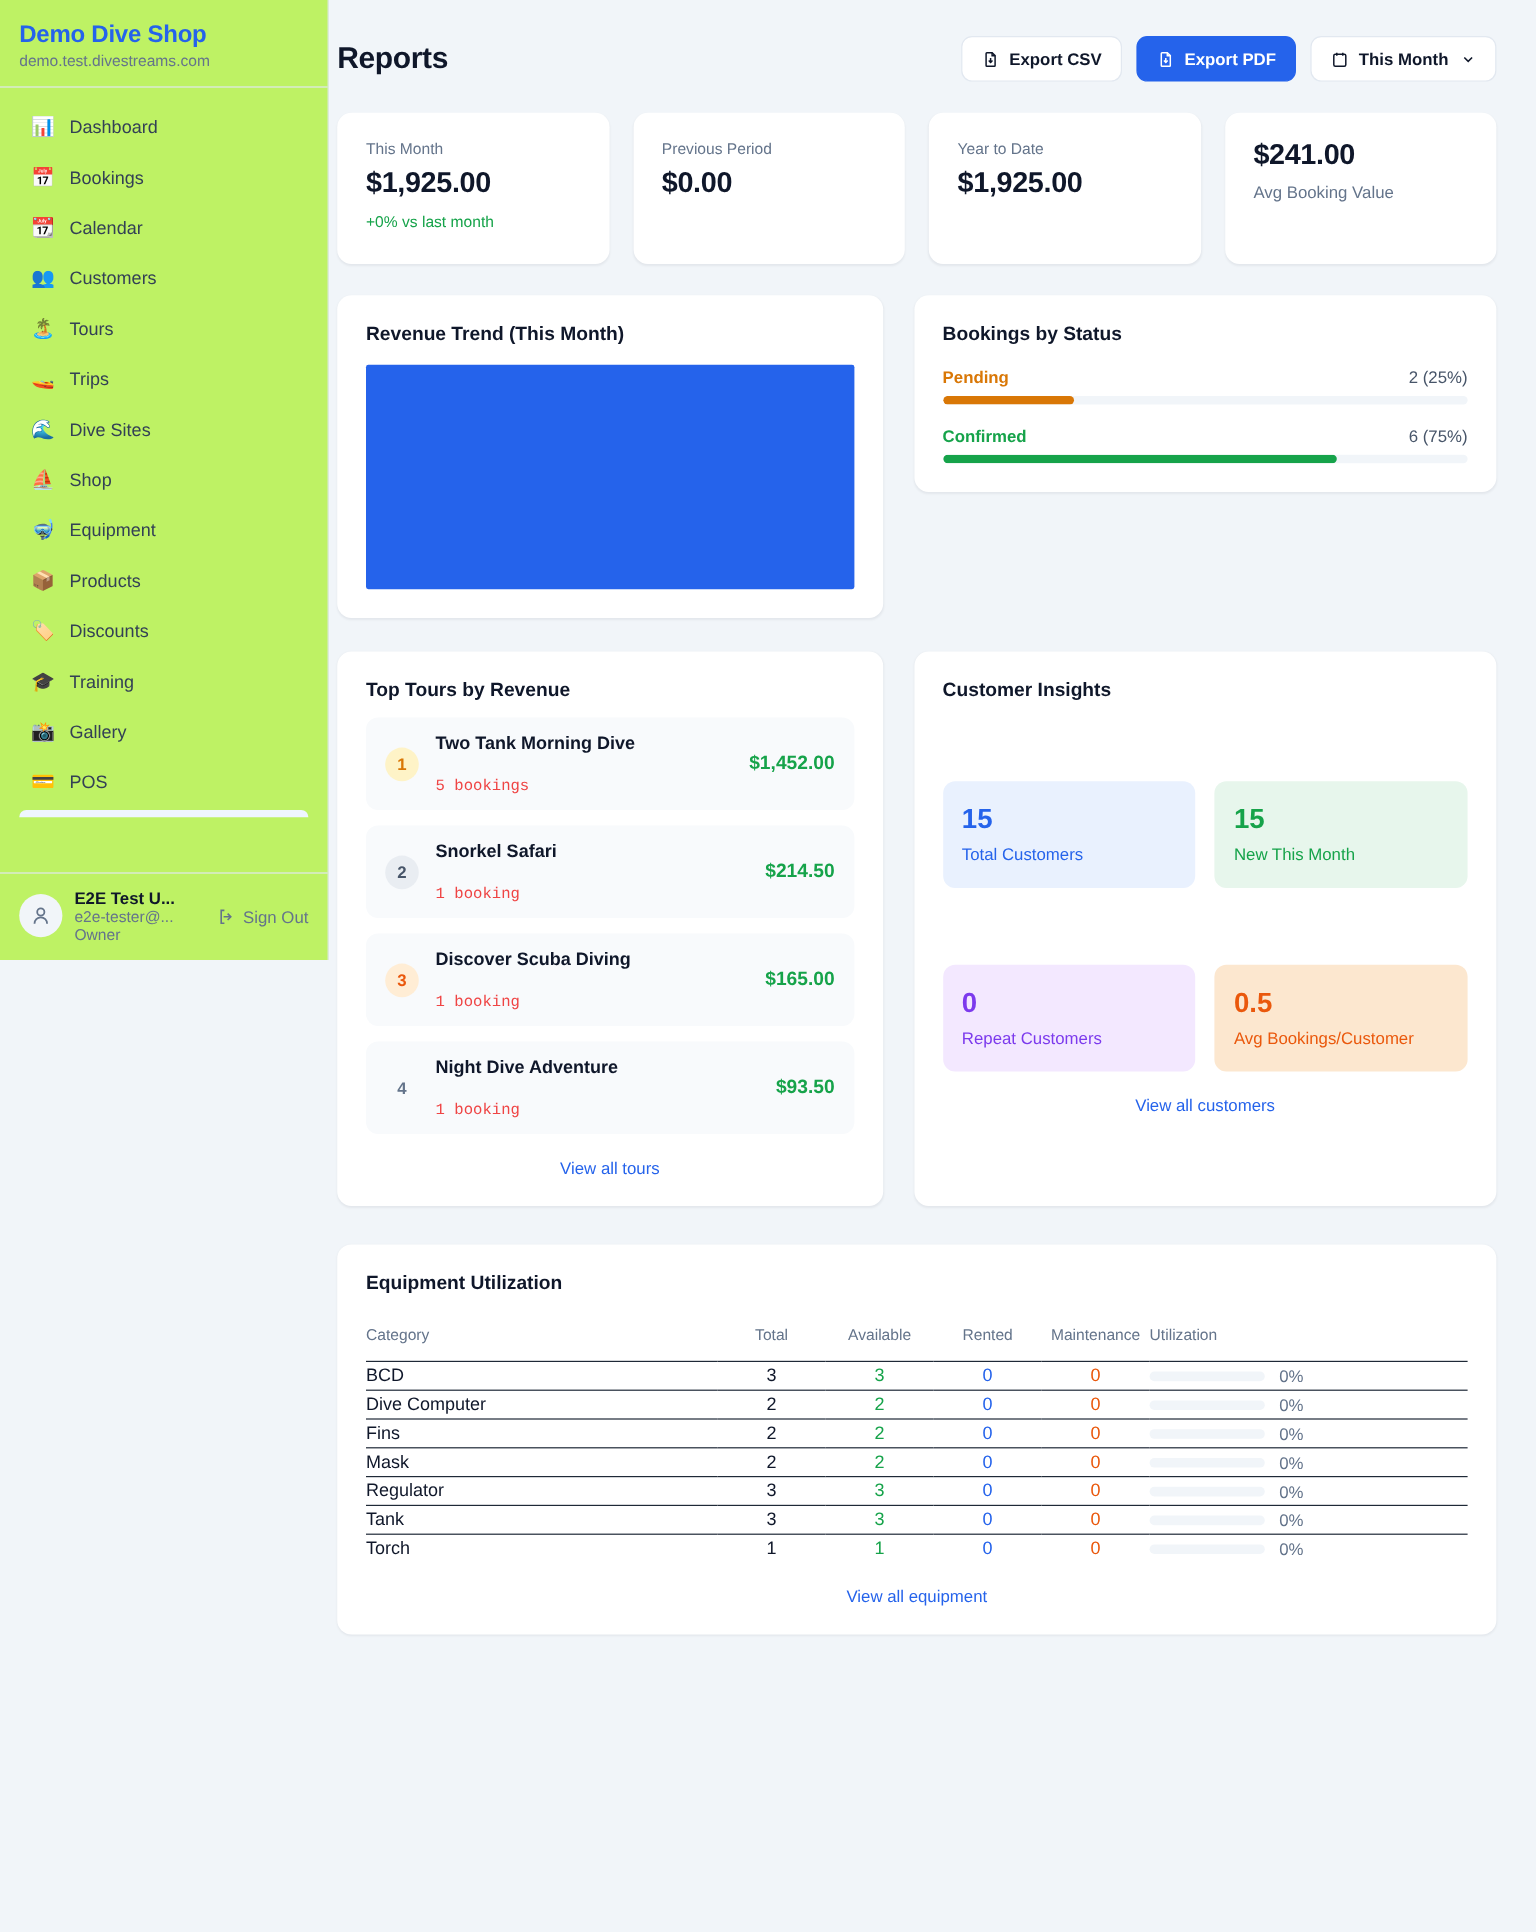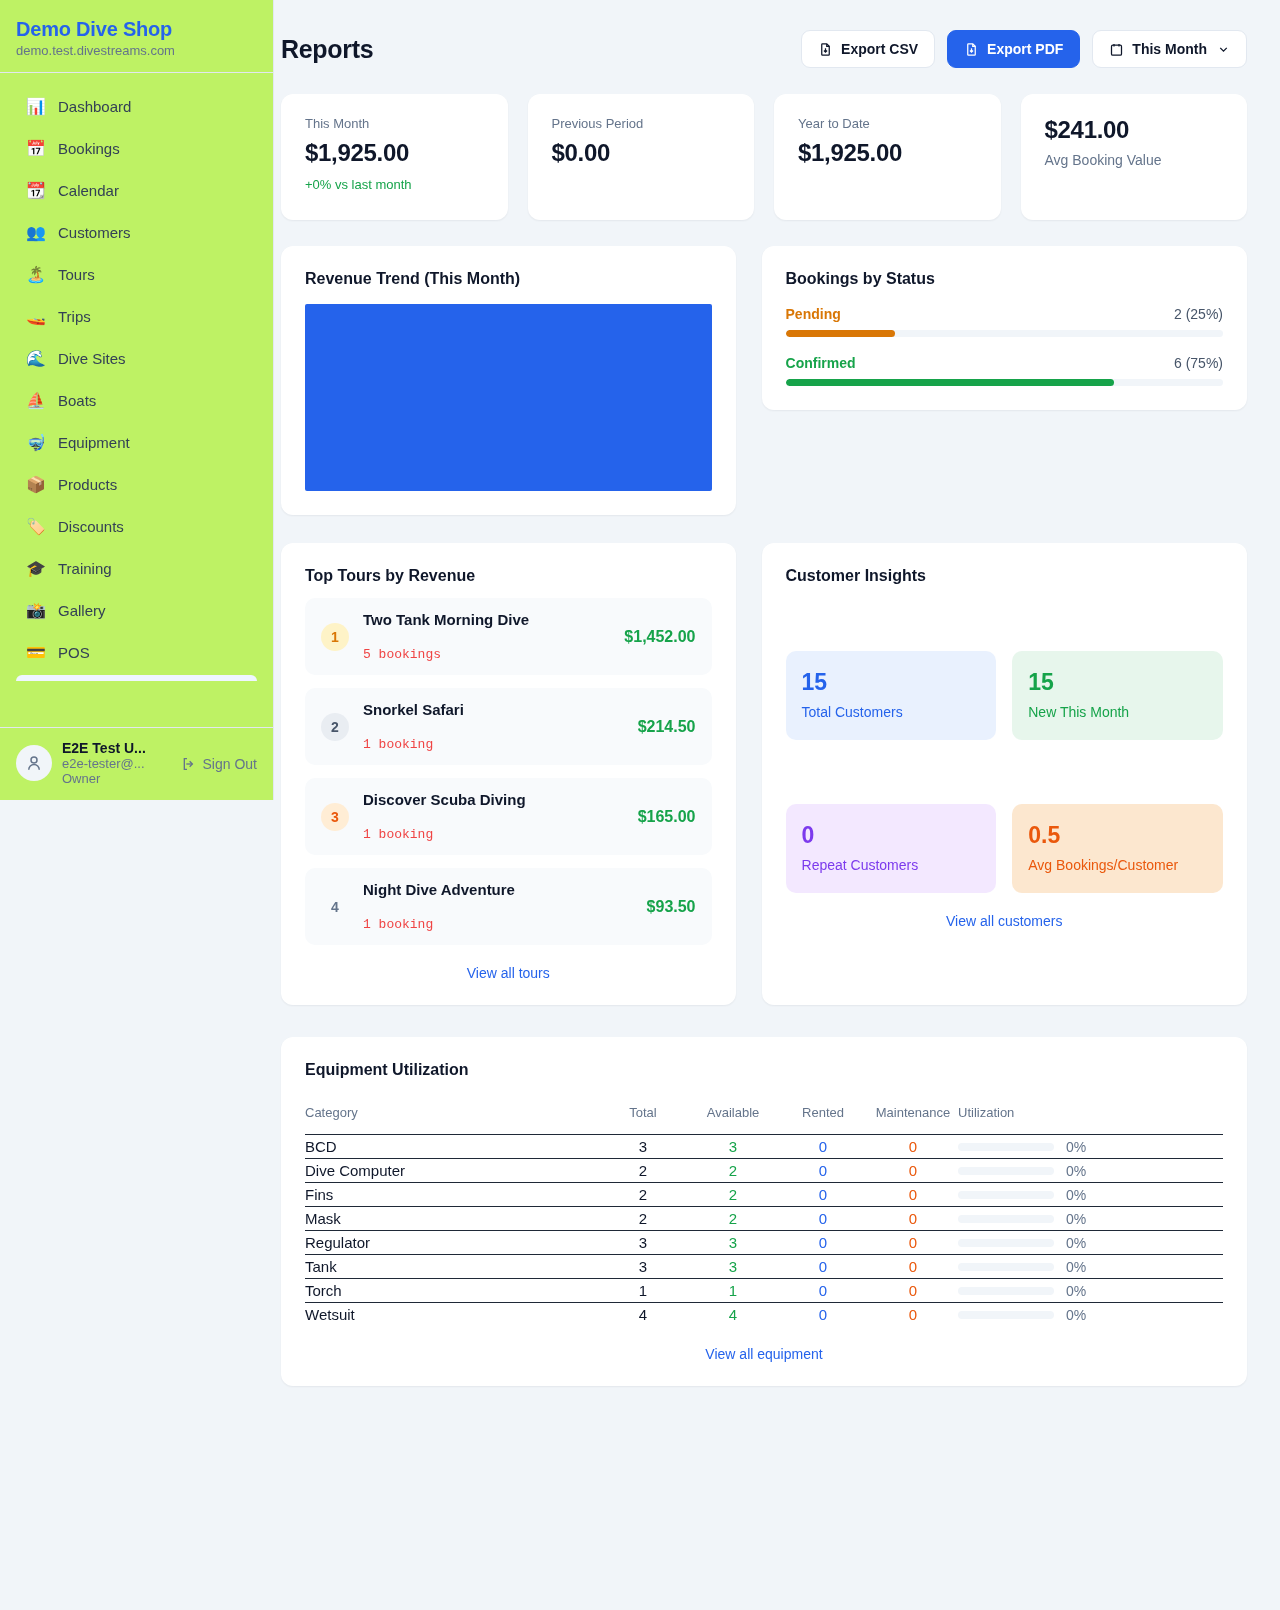--- a/index.html
+++ b/index.html
@@ -179,7 +179,7 @@
     </div>
     <div class="nav-item">
       <span class="nav-ico">⛵</span>
-      <span>Boats</span>
+      <span>Shop</span>
     </div>
     <div class="nav-item">
       <span class="nav-ico">🤿</span>

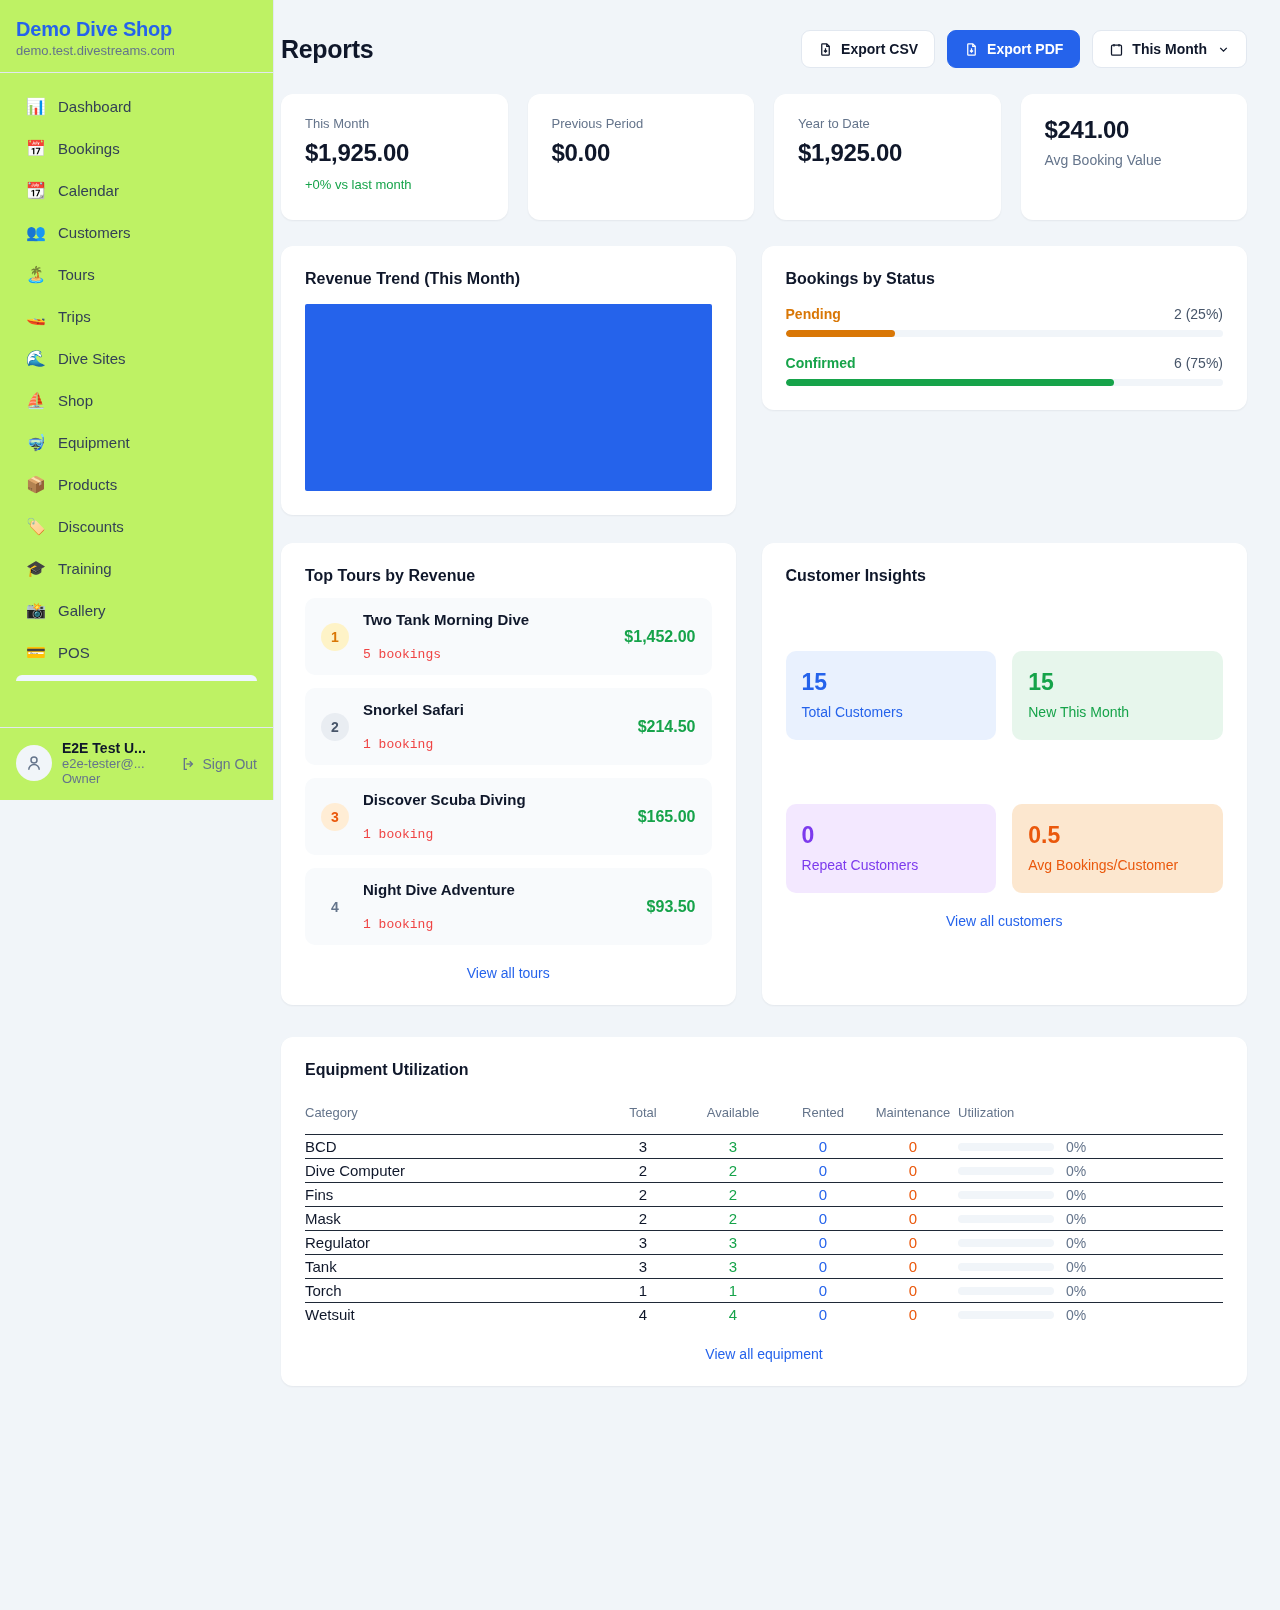--- a/index.html
+++ b/index.html
@@ -486,19 +486,6 @@
               </div>
             </td>
         </tr>
-        <tr>
-          <td class="cat">Wetsuit</td>
-          <td class="col-num">4</td>
-          <td class="col-num avail">4</td>
-          <td class="col-num rented">0</td>
-          <td class="col-num maint">0</td>
-          <td class="col-util">
-              <div class="util-cell">
-                <div class="util-track"></div>
-                <span class="util-pct">0%</span>
-              </div>
-            </td>
-        </tr>
       </tbody>
     </table>
     <a class="view-link">View all equipment</a>

